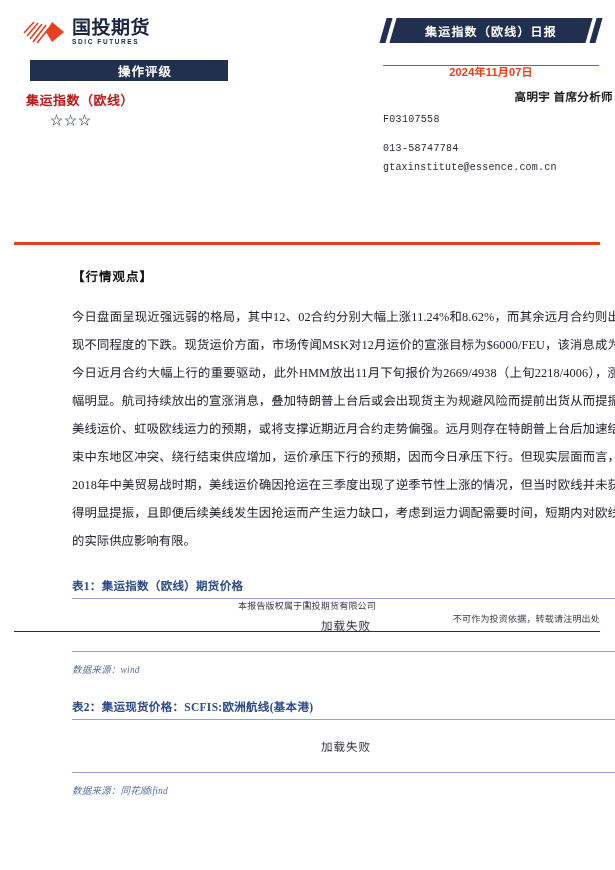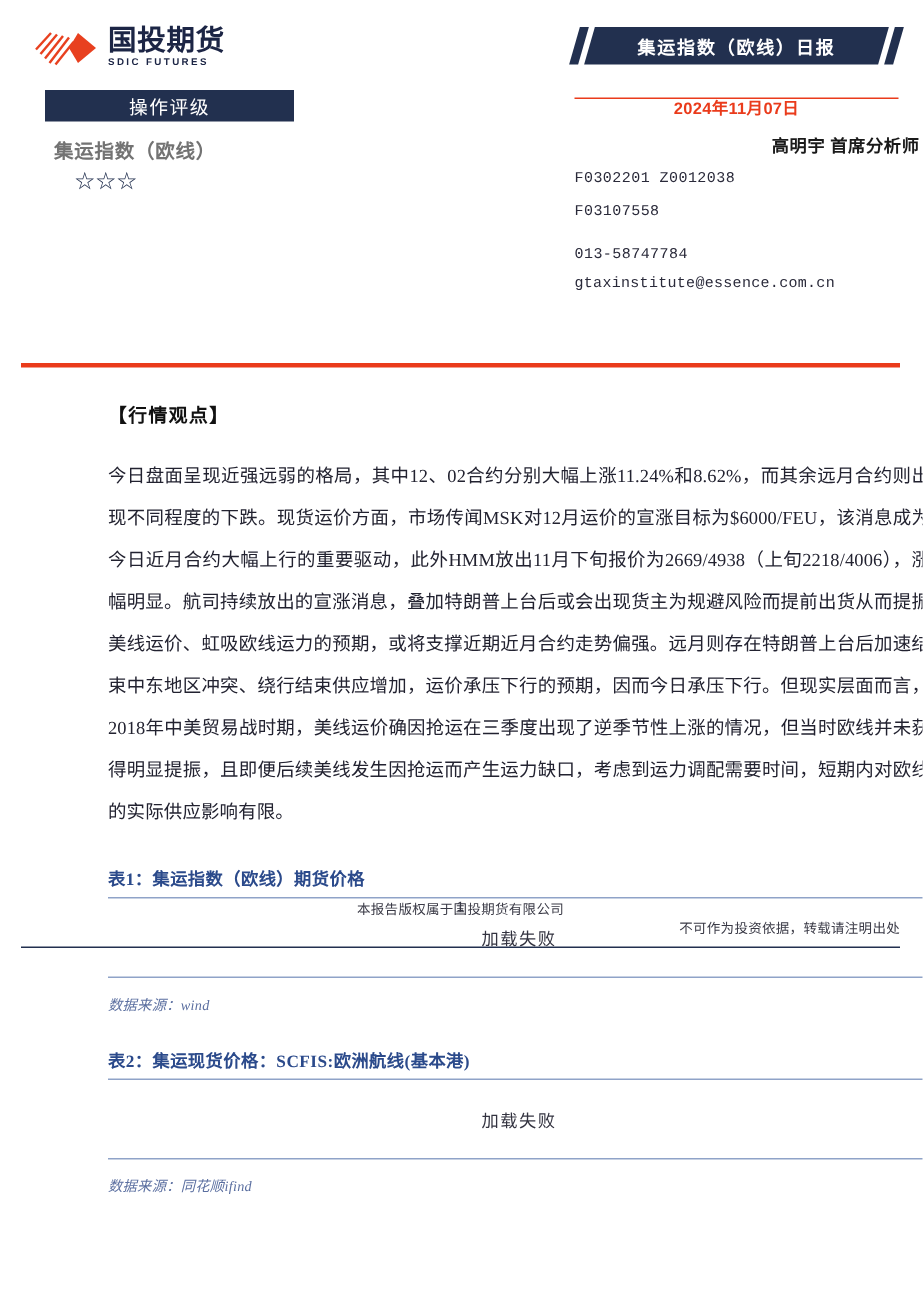--- a/index.html
+++ b/index.html
@@ -77,12 +77,13 @@
     background: #22304f;
     color: #ffffff;
     font-size: 12.5px;
-    font-weight: normal;
+    font-weight: bold;
     letter-spacing: 1px;
     display: flex;
     align-items: center;
     justify-content: center;
     font-family: "Liberation Serif", "DejaVu Serif", serif;
+    padding-left: 32px;
   }
   .rating-name {
     position: absolute;

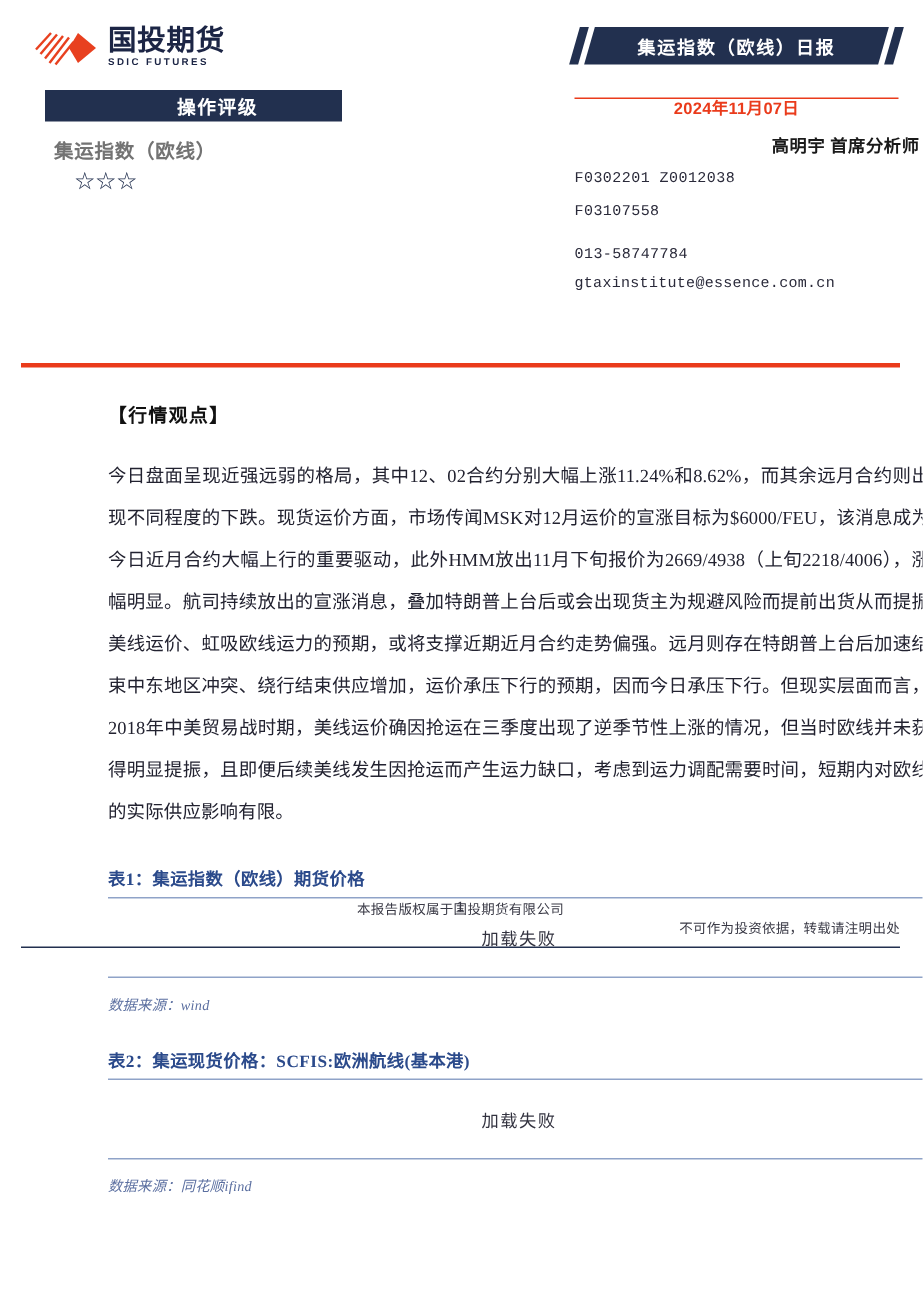--- a/index.html
+++ b/index.html
@@ -87,11 +87,11 @@
   }
   .rating-name {
     position: absolute;
-    left: 36px;
+    left: 26px;
     top: 90px;
     font-size: 13px;
     font-weight: bold;
-    color: #737373;
+    color: #b91c1c;
     letter-spacing: 0.5px;
   }
   .rating-stars {

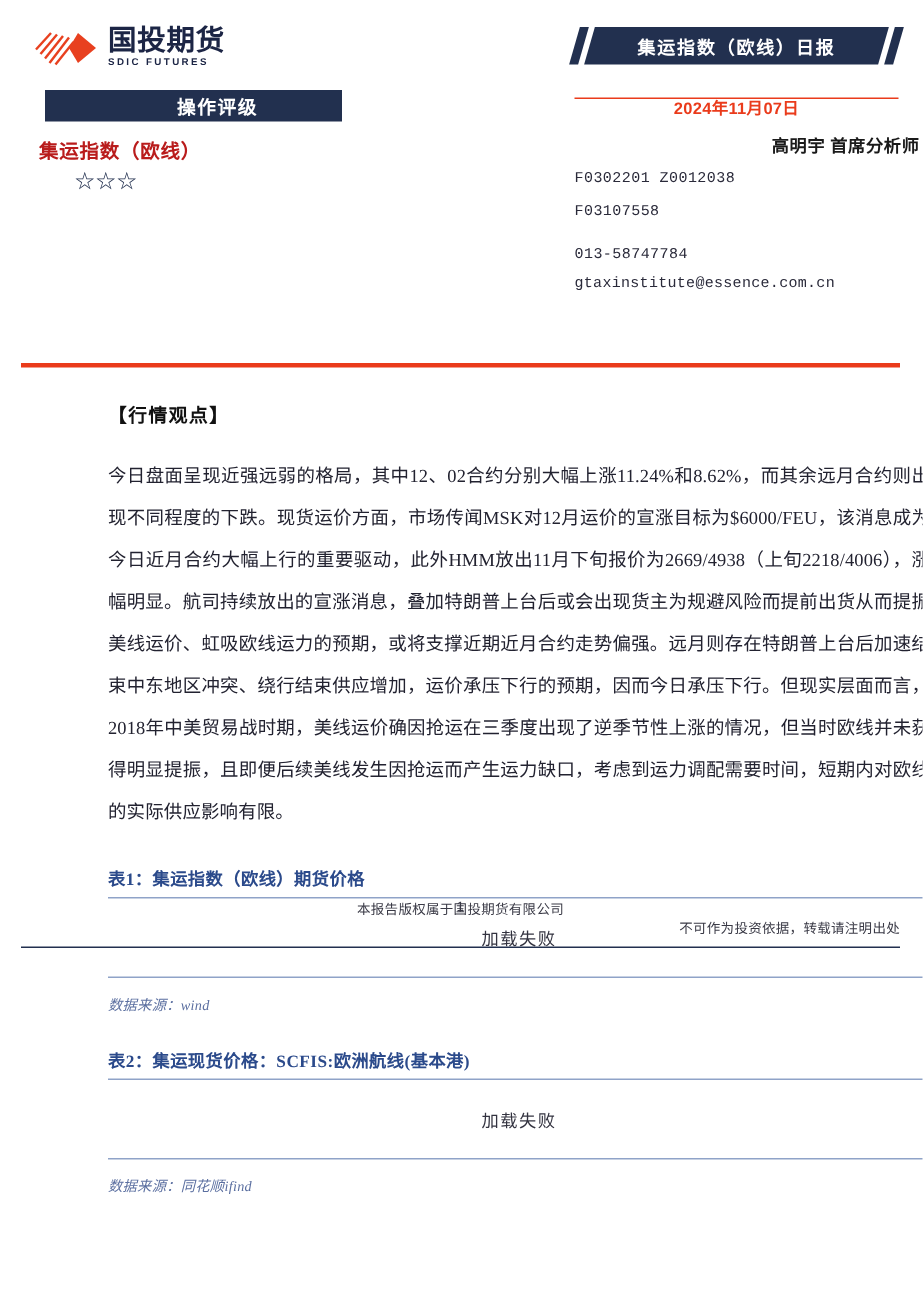--- a/index.html
+++ b/index.html
@@ -366,7 +366,6 @@
 
     <div class="analyst-block">
       <div class="analyst-name">高明宇 首席分析师</div>
-      <div class="analyst-code">F0302201  Z0012038</div>
       <div class="analyst-code">F03107558</div>
       <div class="contact-phone">013-58747784</div>
       <div class="contact-email">gtaxinstitute@essence.com.cn</div>

